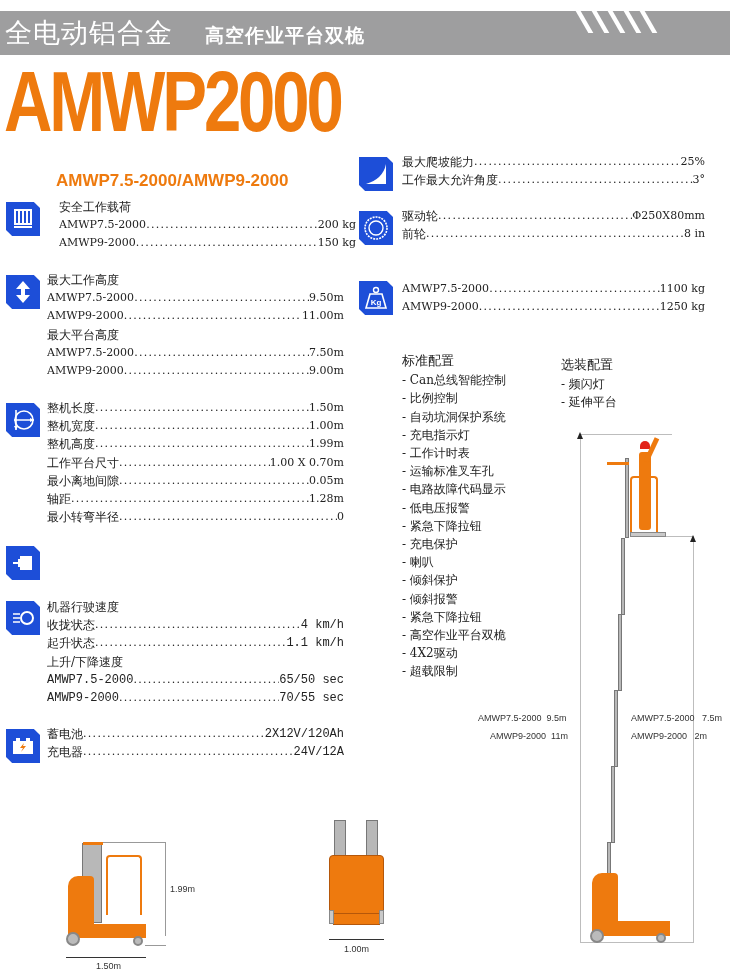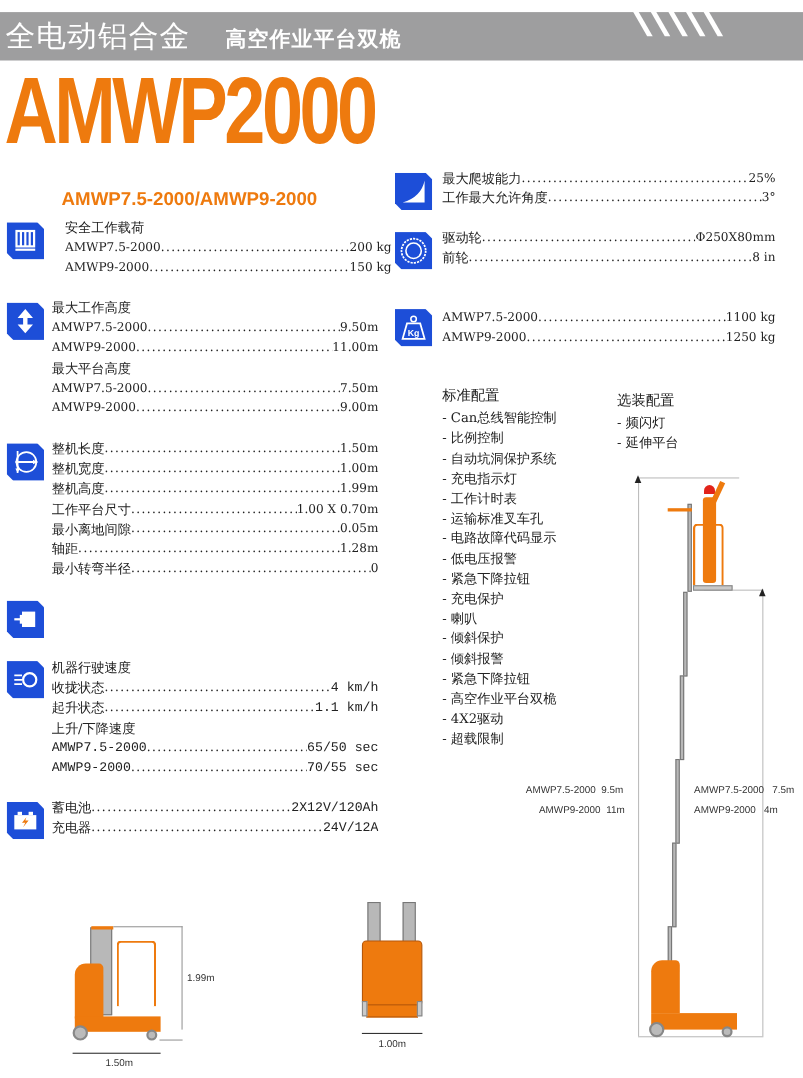--- a/index.html
+++ b/index.html
@@ -325,7 +325,7 @@
 <div class="abs small" style="left:478px;top:713px"><span>AMWP7.5-2000</span>&nbsp;&nbsp;<span>9.5m</span></div>
 <div class="abs small" style="left:490px;top:731px"><span>AMWP9-2000</span>&nbsp;&nbsp;<span>11m</span></div>
 <div class="abs small" style="left:631px;top:713px"><span>AMWP7.5-2000</span>&nbsp;&nbsp;&nbsp;<span>7.5m</span></div>
-<div class="abs small" style="left:631px;top:731px"><span>AMWP9-2000</span>&nbsp;&nbsp;&nbsp;<span>4m</span></div>
+<div class="abs small" style="left:631px;top:731px"><span>AMWP9-2000</span>&nbsp;&nbsp;&nbsp;<span>2m</span></div>
 
 <div class="abs grey" style="left:82px;top:843px;width:20px;height:80px"></div>
 <div class="abs orange" style="left:83px;top:842px;width:20px;height:3px"></div>

